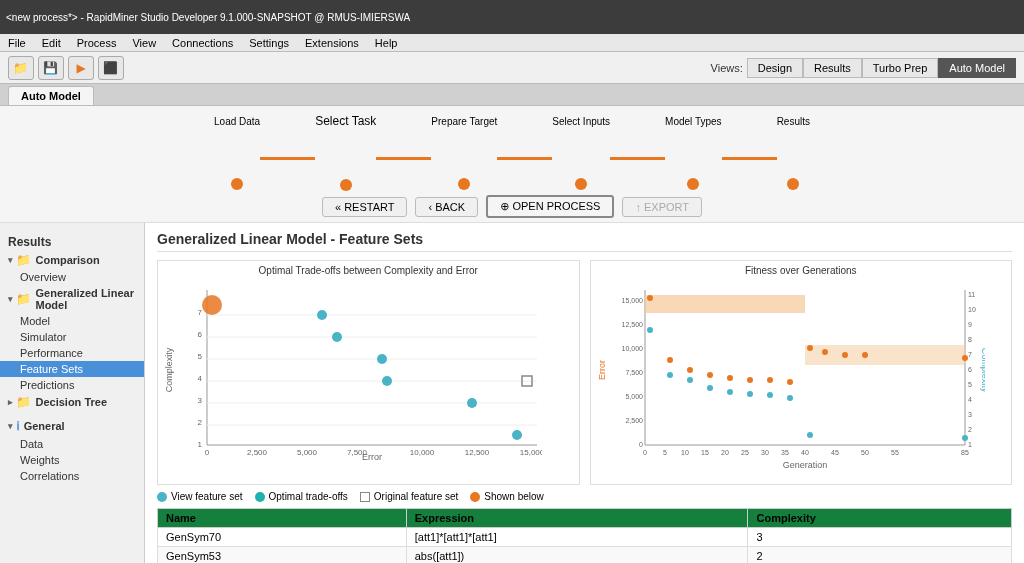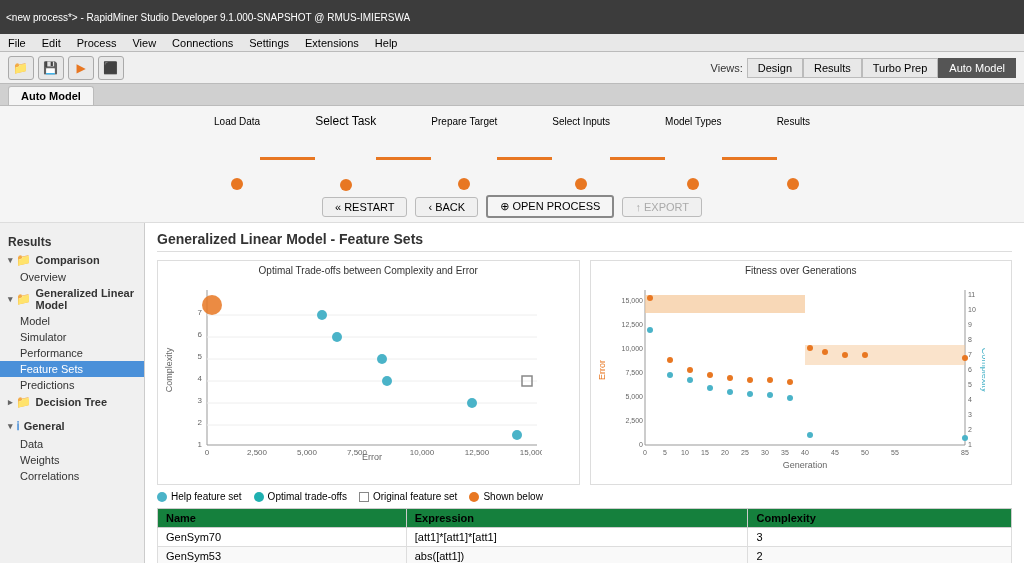--- a/index.html
+++ b/index.html
@@ -351,7 +351,7 @@
       <div class="legend">
         <div class="legend-item">
           <div class="legend-dot" style="background:#4ab3c8;"></div>
-          <span>Help feature set</span>
+          <span>View feature set</span>
         </div>
         <div class="legend-item">
           <div class="legend-dot" style="background:#1fb0b0;"></div>

